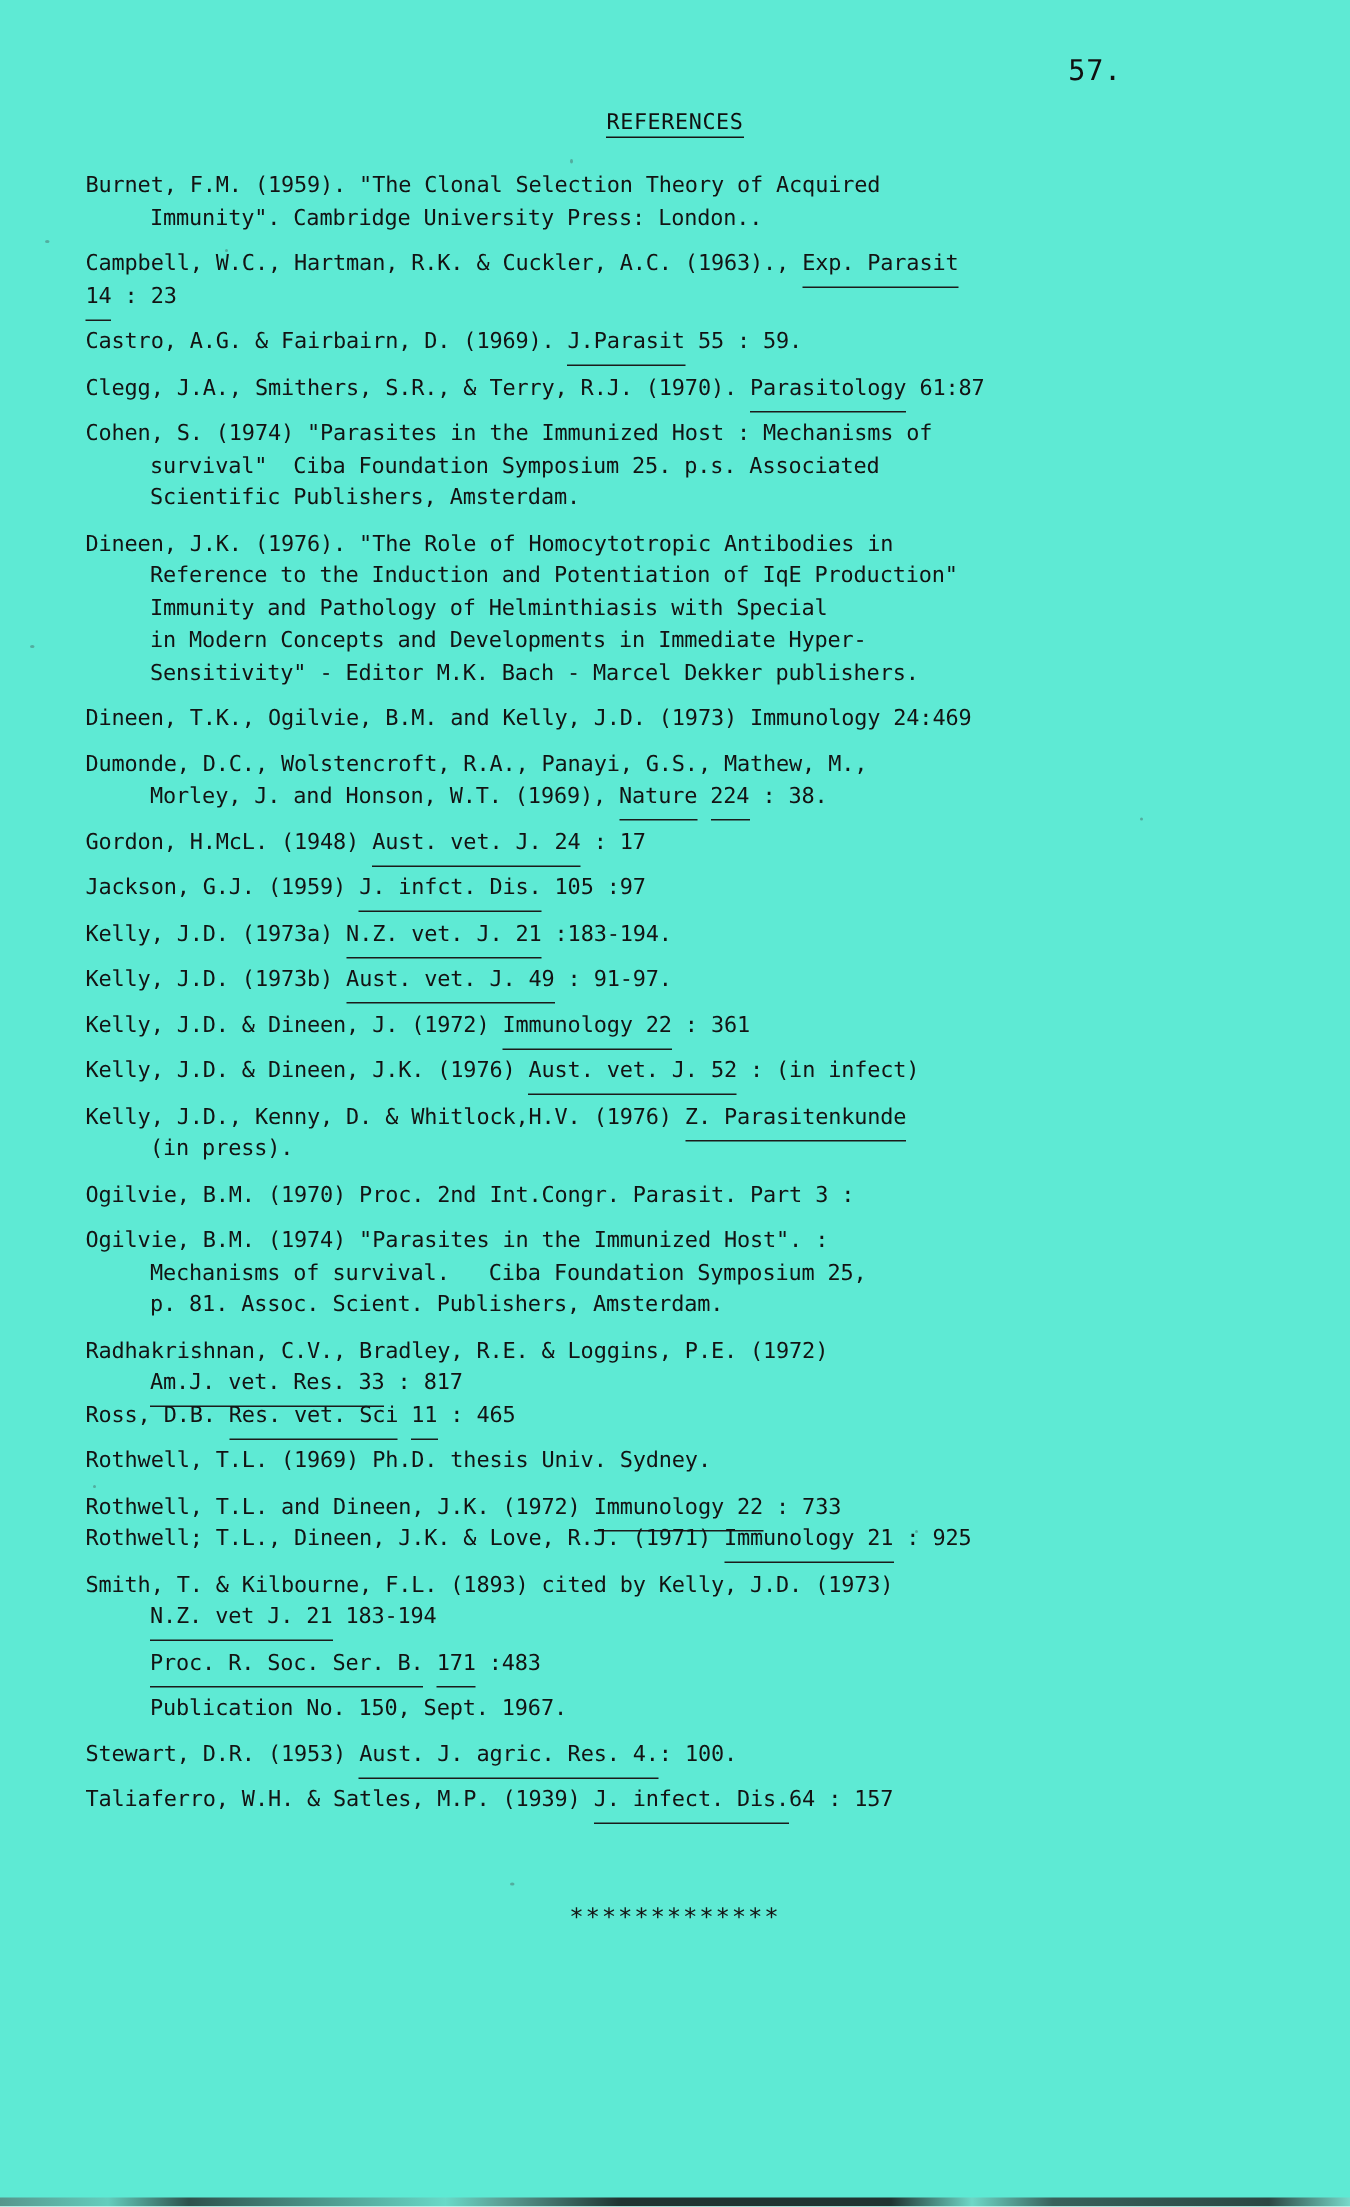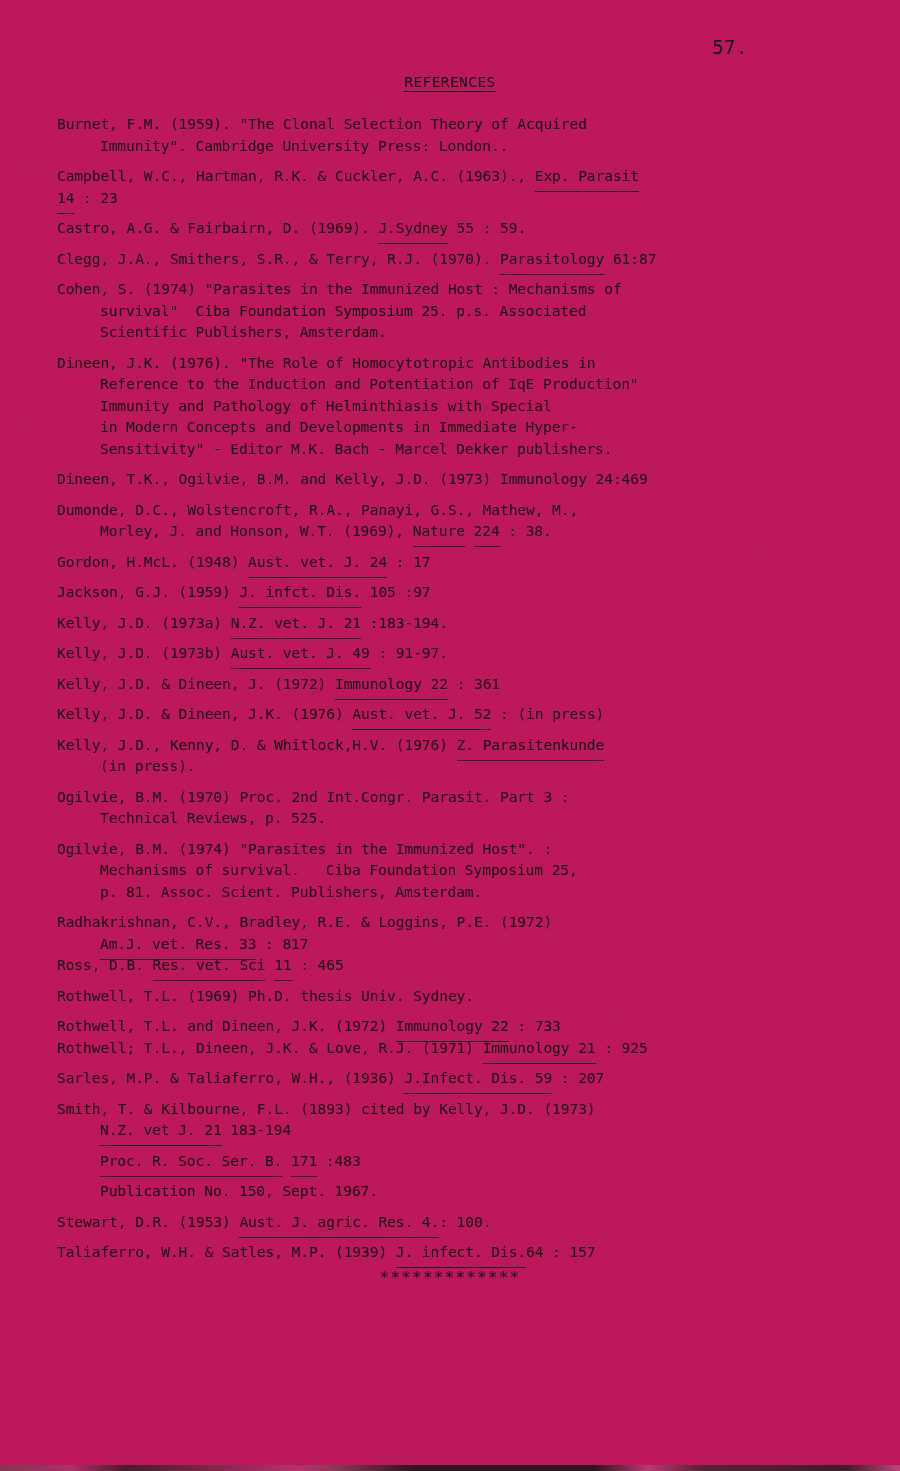--- a/index.html
+++ b/index.html
@@ -11,7 +11,7 @@
     position: relative;
     width: 900px;
     height: 1471px;
-    background: #be185d;
+    background: #5eead4;
     overflow: hidden;
     font-family: "DejaVu Sans Mono", "Liberation Mono", monospace;
     color: #1a1a1a;

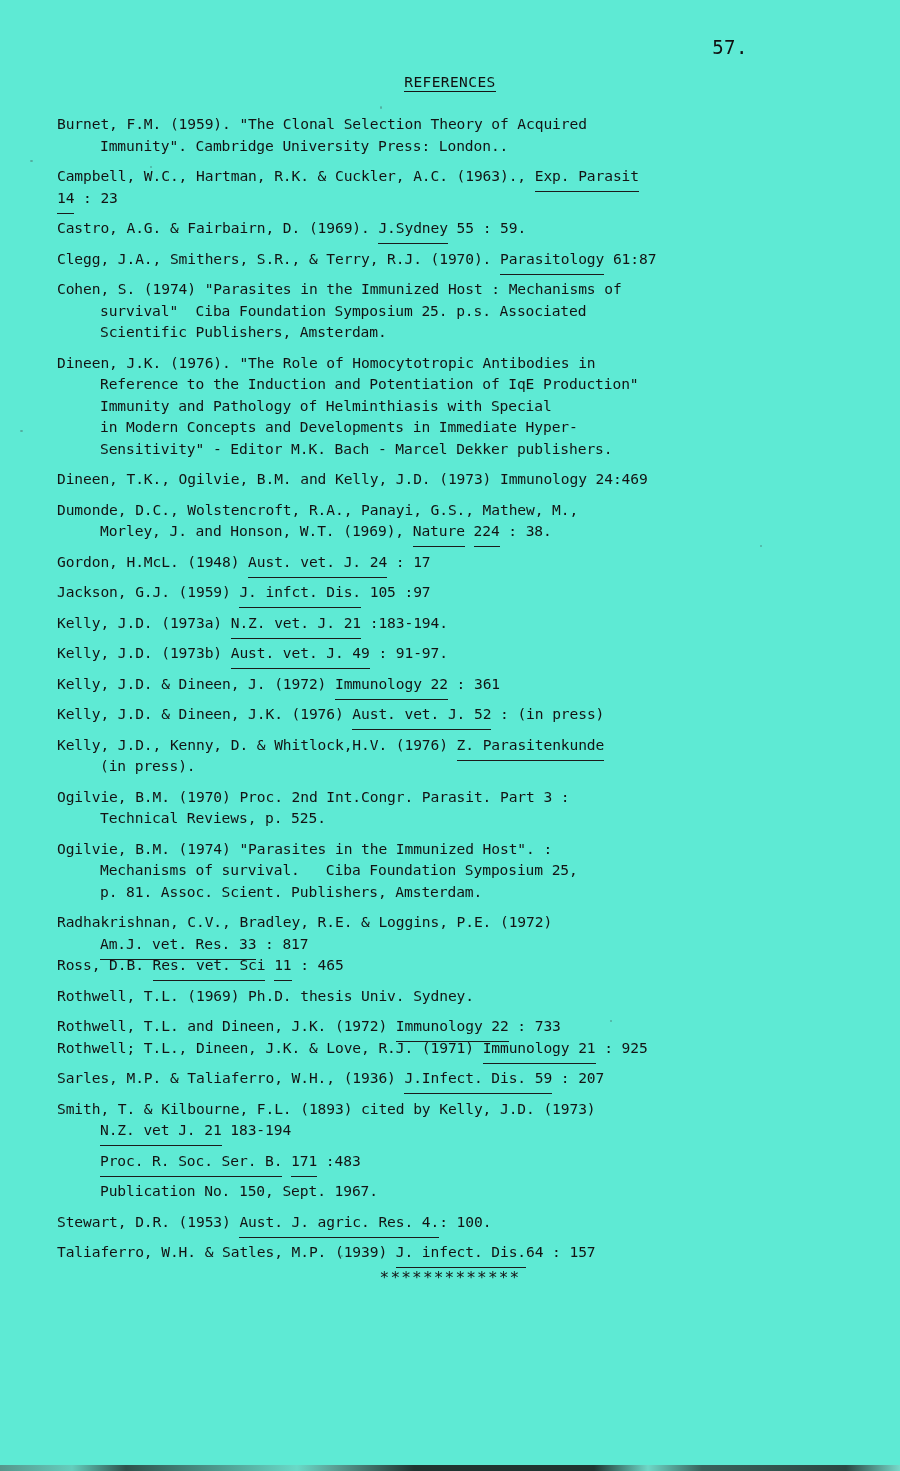--- a/index.html
+++ b/index.html
@@ -119,7 +119,7 @@
         <div class="line"><u class="u">14</u><span> : 23</span></div>
       </div>
       <div class="ref">
-        <div class="line"><span>Castro, A.G. &amp; Fairbairn, D. (1969). </span><u class="u">J.Sydney</u><span> 55 : 59.</span></div>
+        <div class="line"><span>Castro, A.G. &amp; Fairbairn, D. (1969). </span><u class="u">J.Parasit</u><span> 55 : 59.</span></div>
       </div>
       <div class="ref">
         <div class="line"><span>Clegg, J.A., Smithers, S.R., &amp; Terry, R.J. (1970). </span><u class="u">Parasitology</u><span> 61:87</span></div>

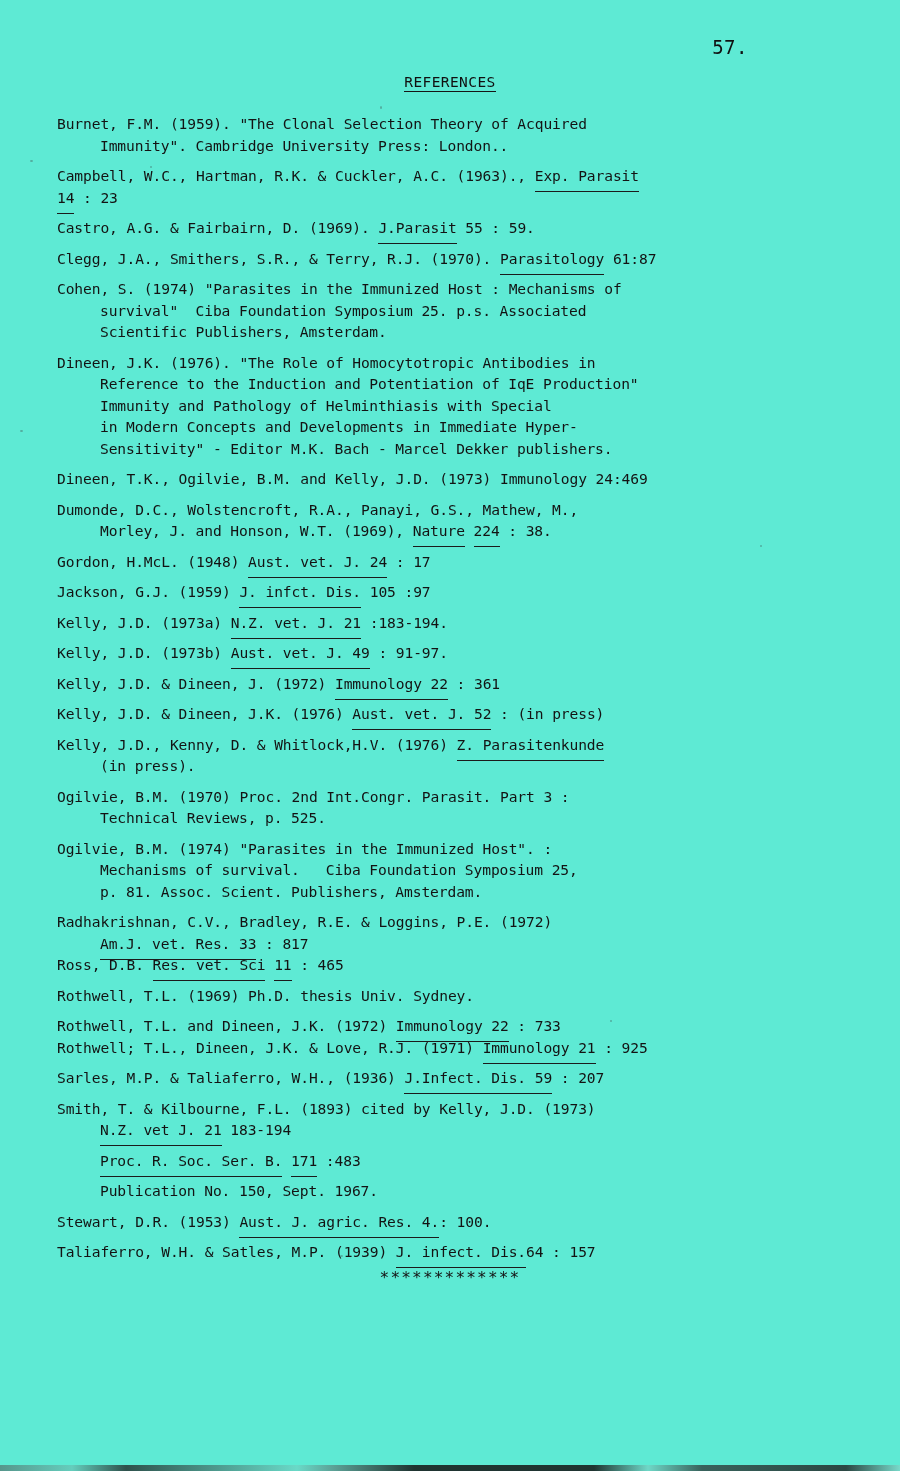--- a/index.html
+++ b/index.html
@@ -159,7 +159,7 @@
         <div class="line"><span>Kelly, J.D. &amp; Dineen, J. (1972) </span><u class="u">Immunology 22</u><span> : 361</span></div>
       </div>
       <div class="ref">
-        <div class="line"><span>Kelly, J.D. &amp; Dineen, J.K. (1976) </span><u class="u">Aust. vet. J. 52</u><span> : (in press)</span></div>
+        <div class="line"><span>Kelly, J.D. &amp; Dineen, J.K. (1976) </span><u class="u">Aust. vet. J. 52</u><span> : (in infect)</span></div>
       </div>
       <div class="ref">
         <div class="line"><span>Kelly, J.D., Kenny, D. &amp; Whitlock,H.V. (1976) </span><u class="u">Z. Parasitenkunde</u></div>

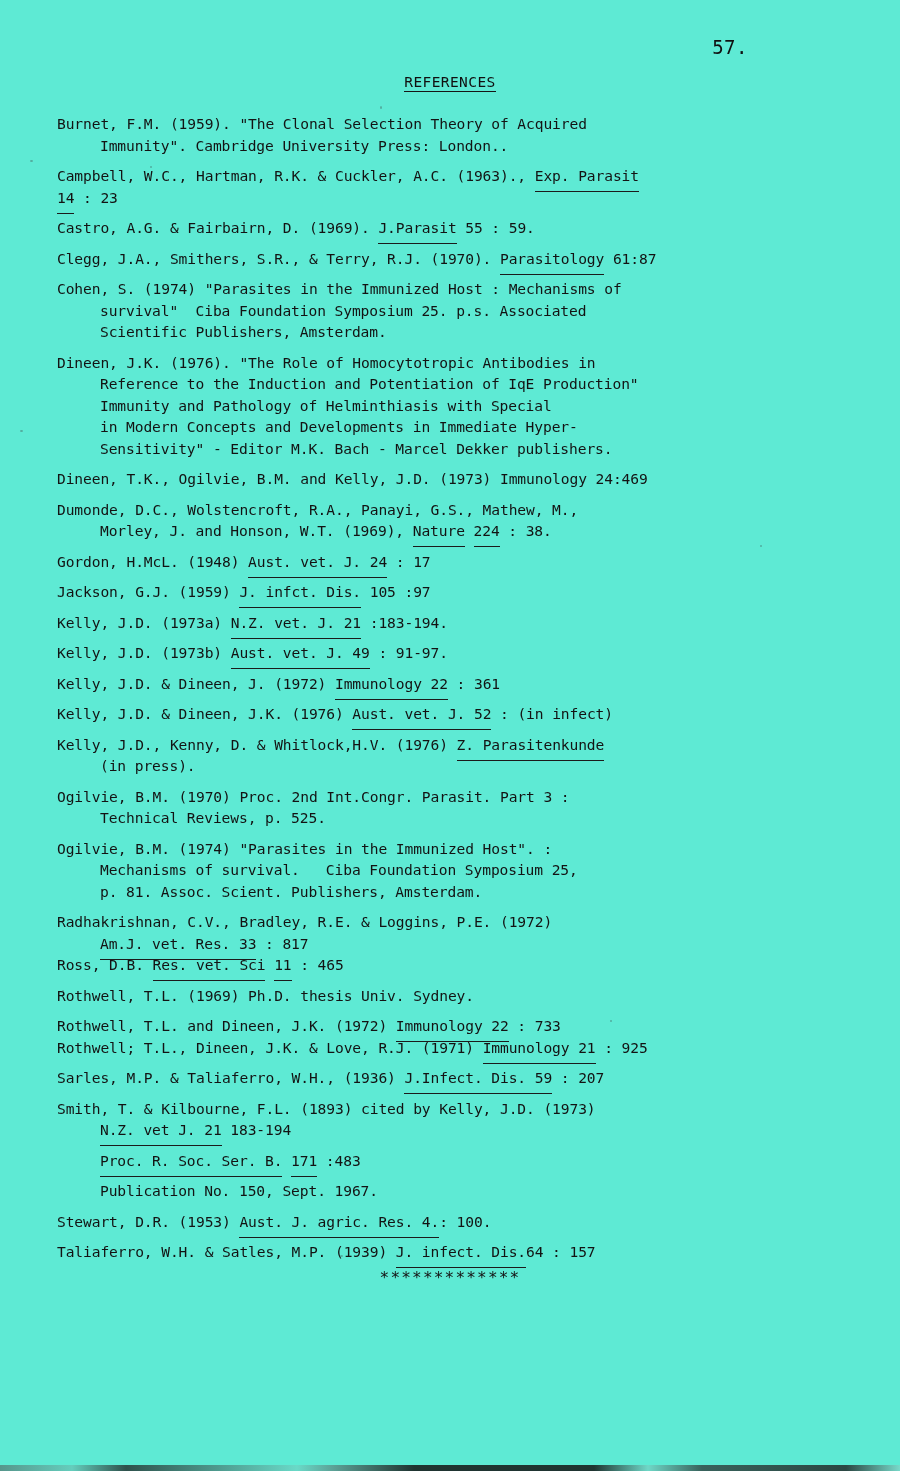--- a/index.html
+++ b/index.html
@@ -167,7 +167,6 @@
       </div>
       <div class="ref">
         <div class="line"><span>Ogilvie, B.M. (1970) Proc. 2nd Int.Congr. Parasit. Part 3 :</span></div>
-        <div class="line indent"><span>Technical Reviews, p. 525.</span></div>
       </div>
       <div class="ref">
         <div class="line"><span>Ogilvie, B.M. (1974) "Parasites in the Immunized Host". :</span></div>

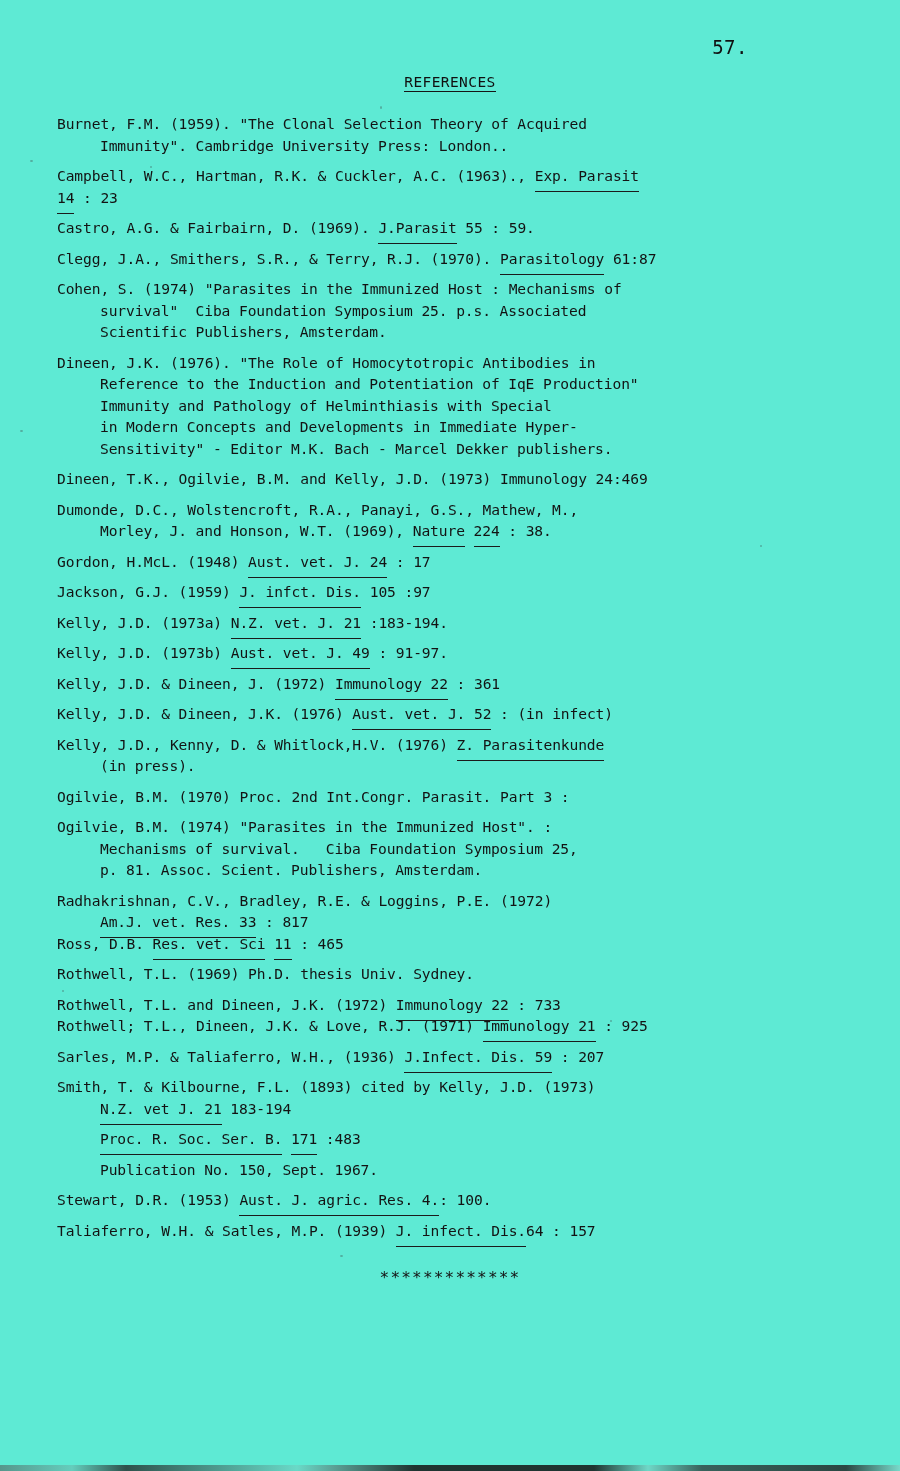--- a/index.html
+++ b/index.html
@@ -190,9 +190,6 @@
         <div class="line"><span>Rothwell; T.L., Dineen, J.K. &amp; Love, R.J. (1971) </span><u class="u">Immunology 21</u><span> : 925</span></div>
       </div>
       <div class="ref">
-        <div class="line"><span>Sarles, M.P. &amp; Taliaferro, W.H., (1936) </span><u class="u">J.Infect. Dis. 59</u><span> : 207</span></div>
-      </div>
-      <div class="ref">
         <div class="line"><span>Smith, T. &amp; Kilbourne, F.L. (1893) cited by Kelly, J.D. (1973)</span></div>
         <div class="line indent"><u class="u">N.Z. vet J. 21</u><span> 183-194</span></div>
       </div>

